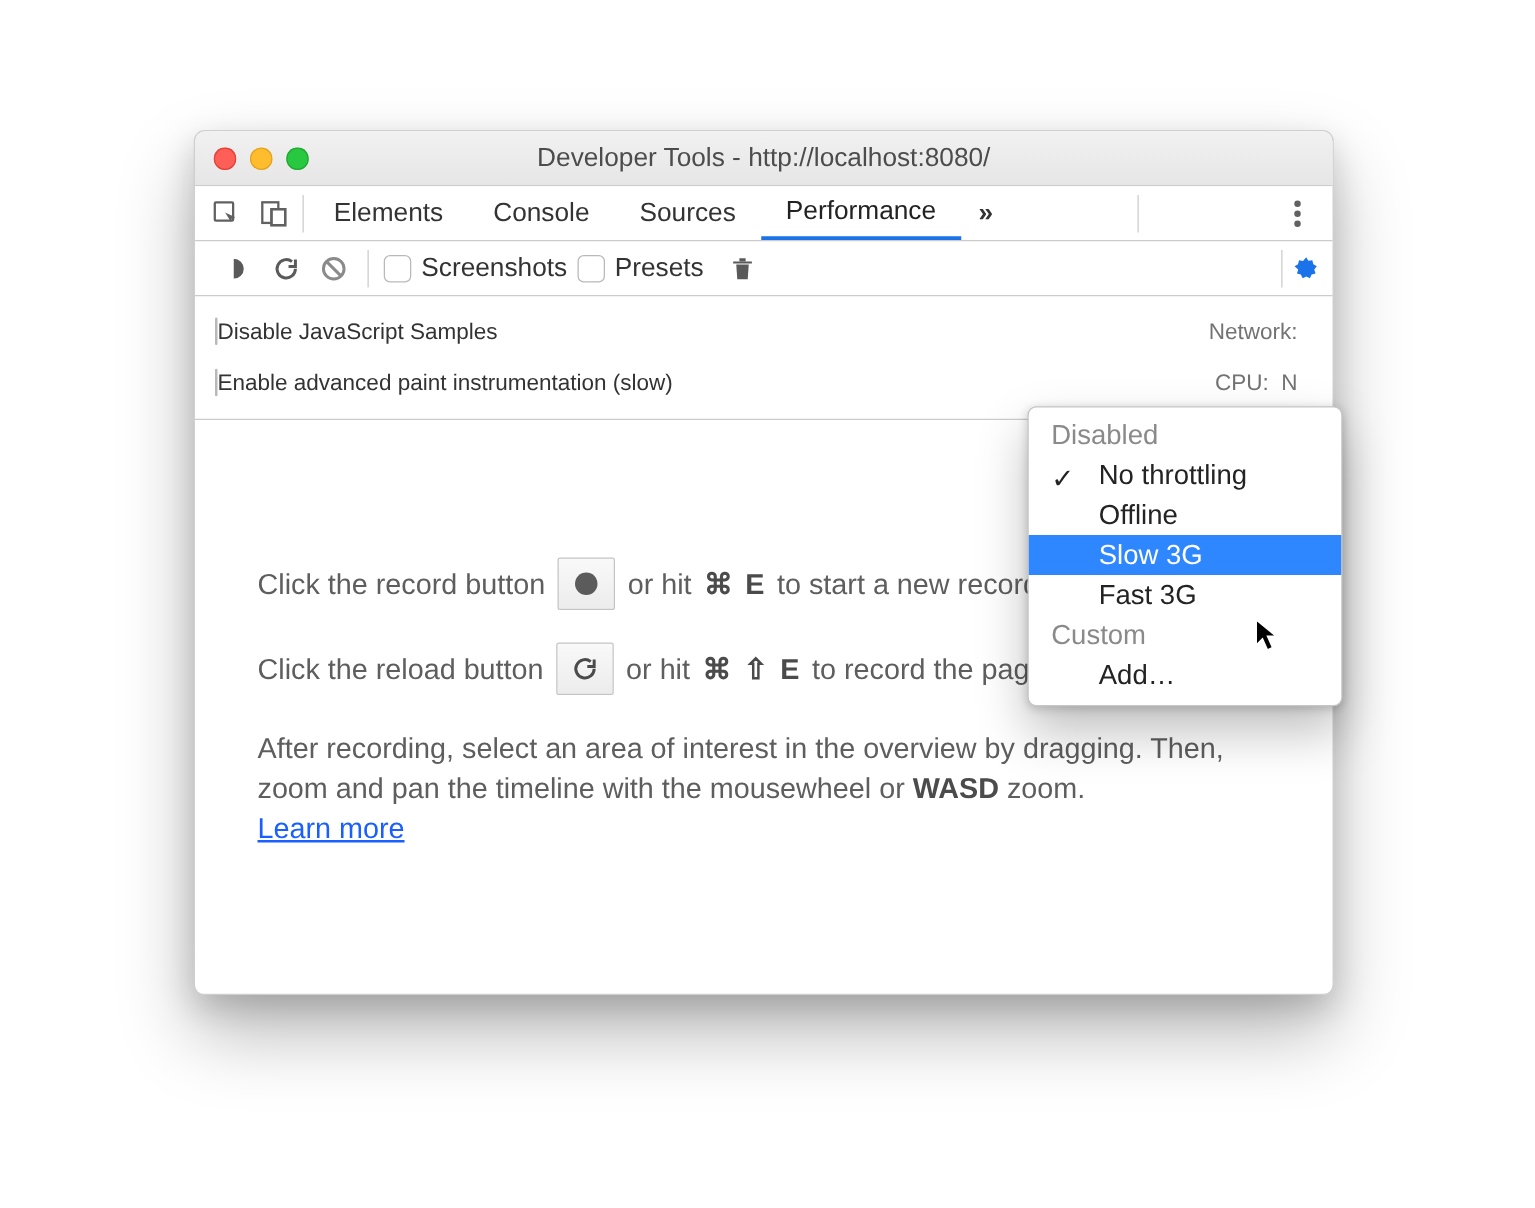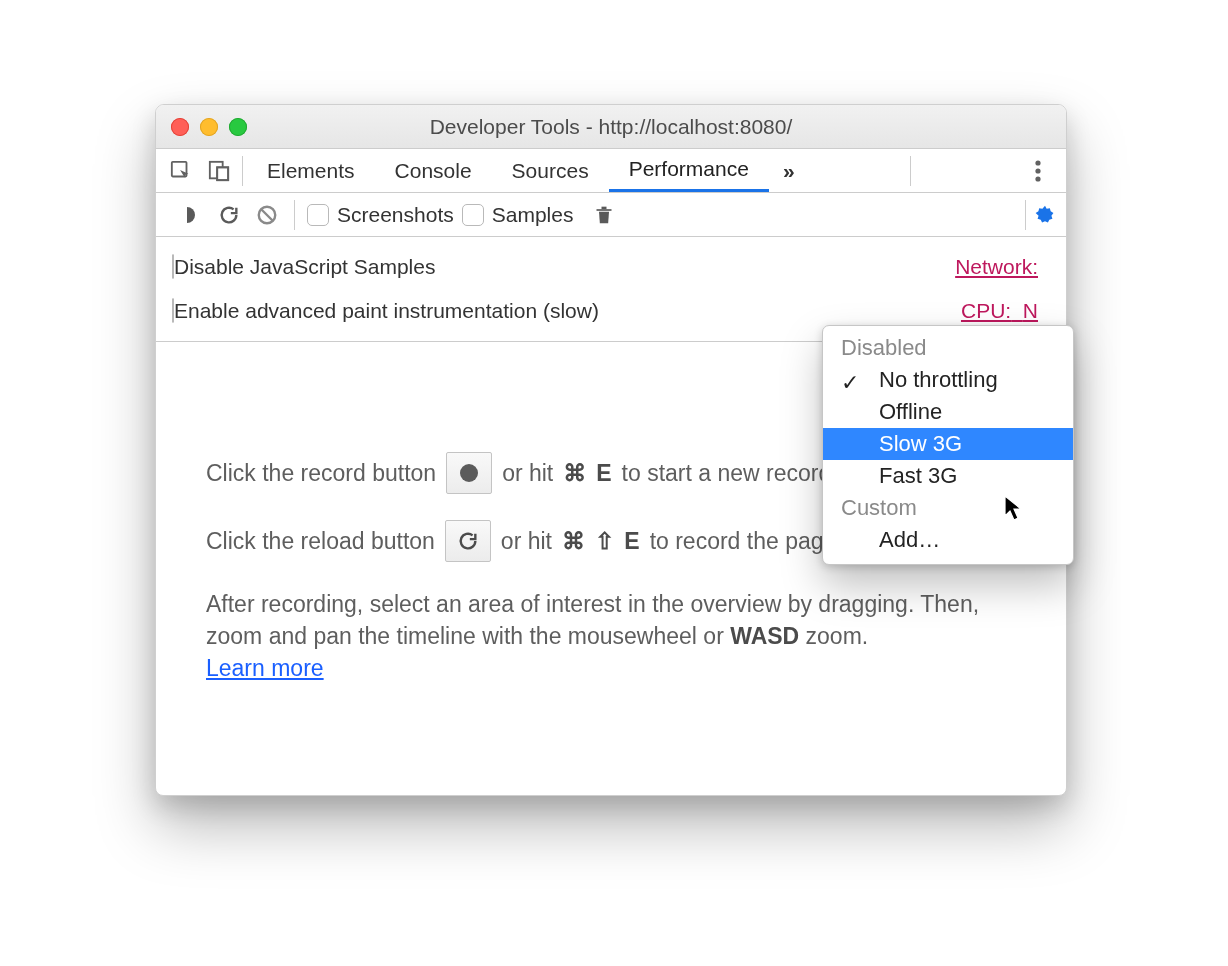--- a/index.html
+++ b/index.html
@@ -295,7 +295,7 @@
     </label>
     <label class="chk">
       <span class="box"></span>
-      <span>Samples</span>
+      <span>Presets</span>
     </label>
 
     <span class="icon-sm" style="margin-left:8px">

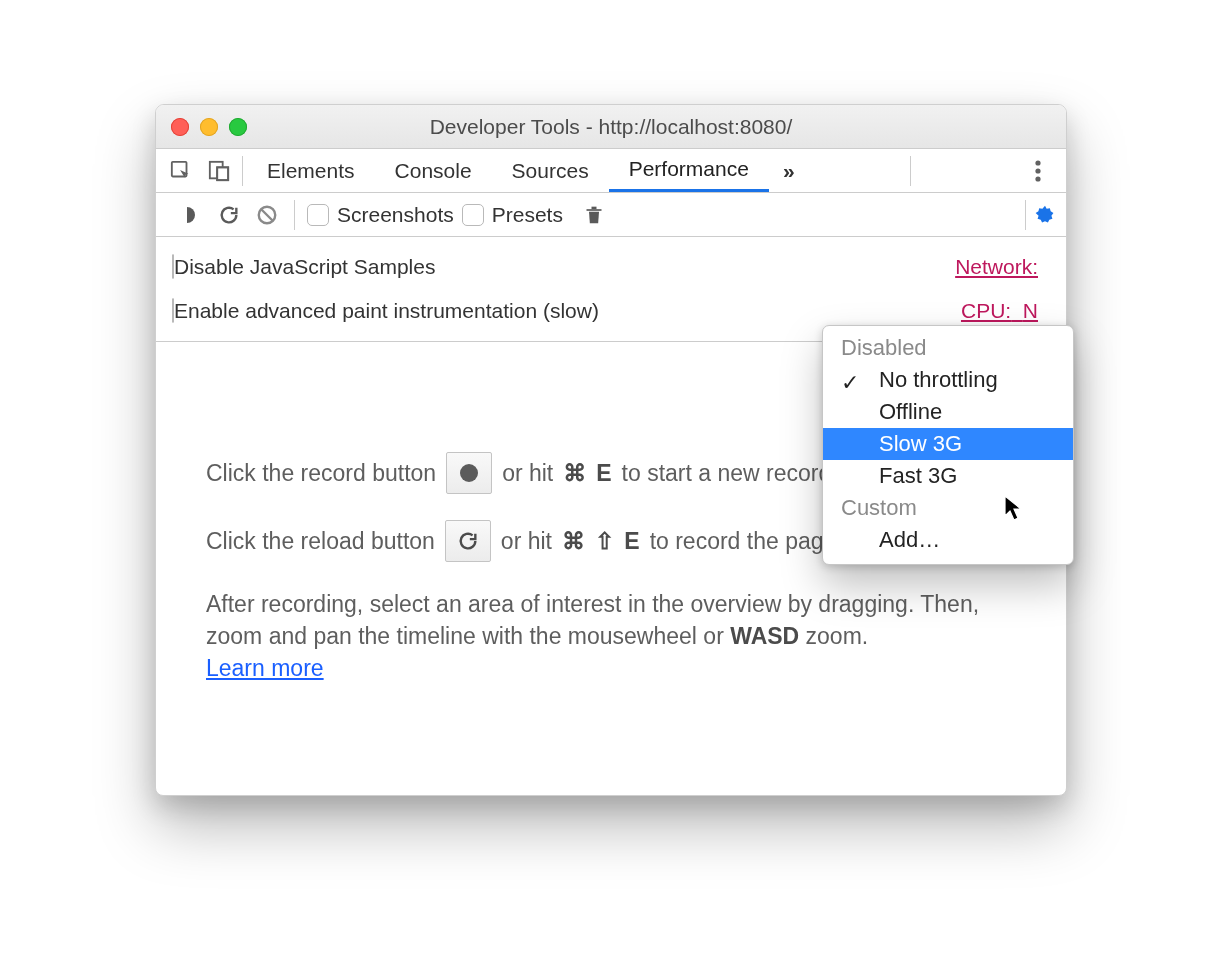--- a/index.html
+++ b/index.html
@@ -134,7 +134,7 @@
     .settings {
       border-bottom: 1px solid #cccccc;
       padding: 8px 0 8px 0;
-      font-size: 21px;
+      font-size: 18px;
       color:#333;
     }
     .set-row {

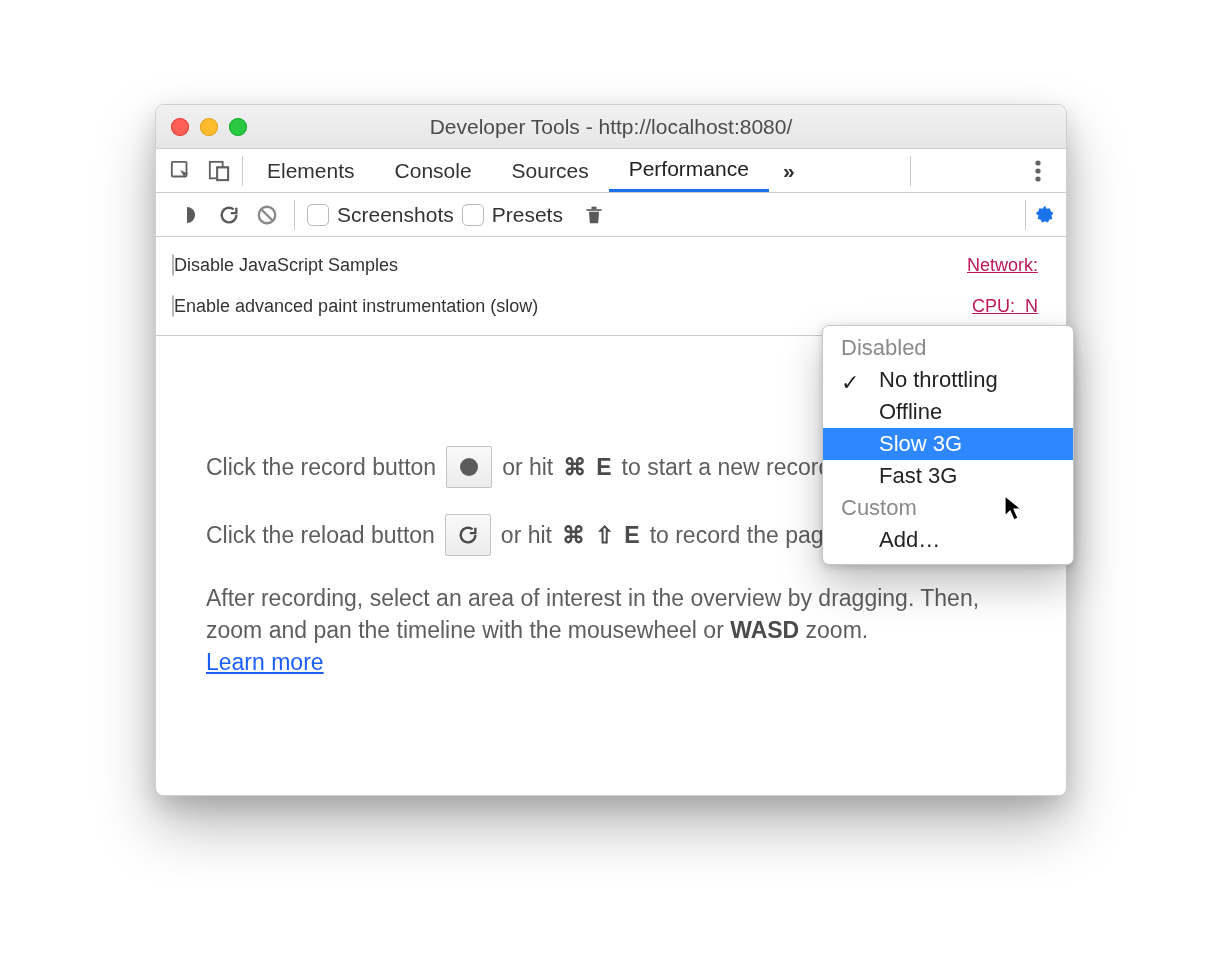--- a/index.html
+++ b/index.html
@@ -146,8 +146,7 @@
     .set-label-right {
       margin-left: auto;
       padding-right: 12px;
-      color:#be185d;
-      text-decoration:underline;
+      color:#737373;
     }
 
     

